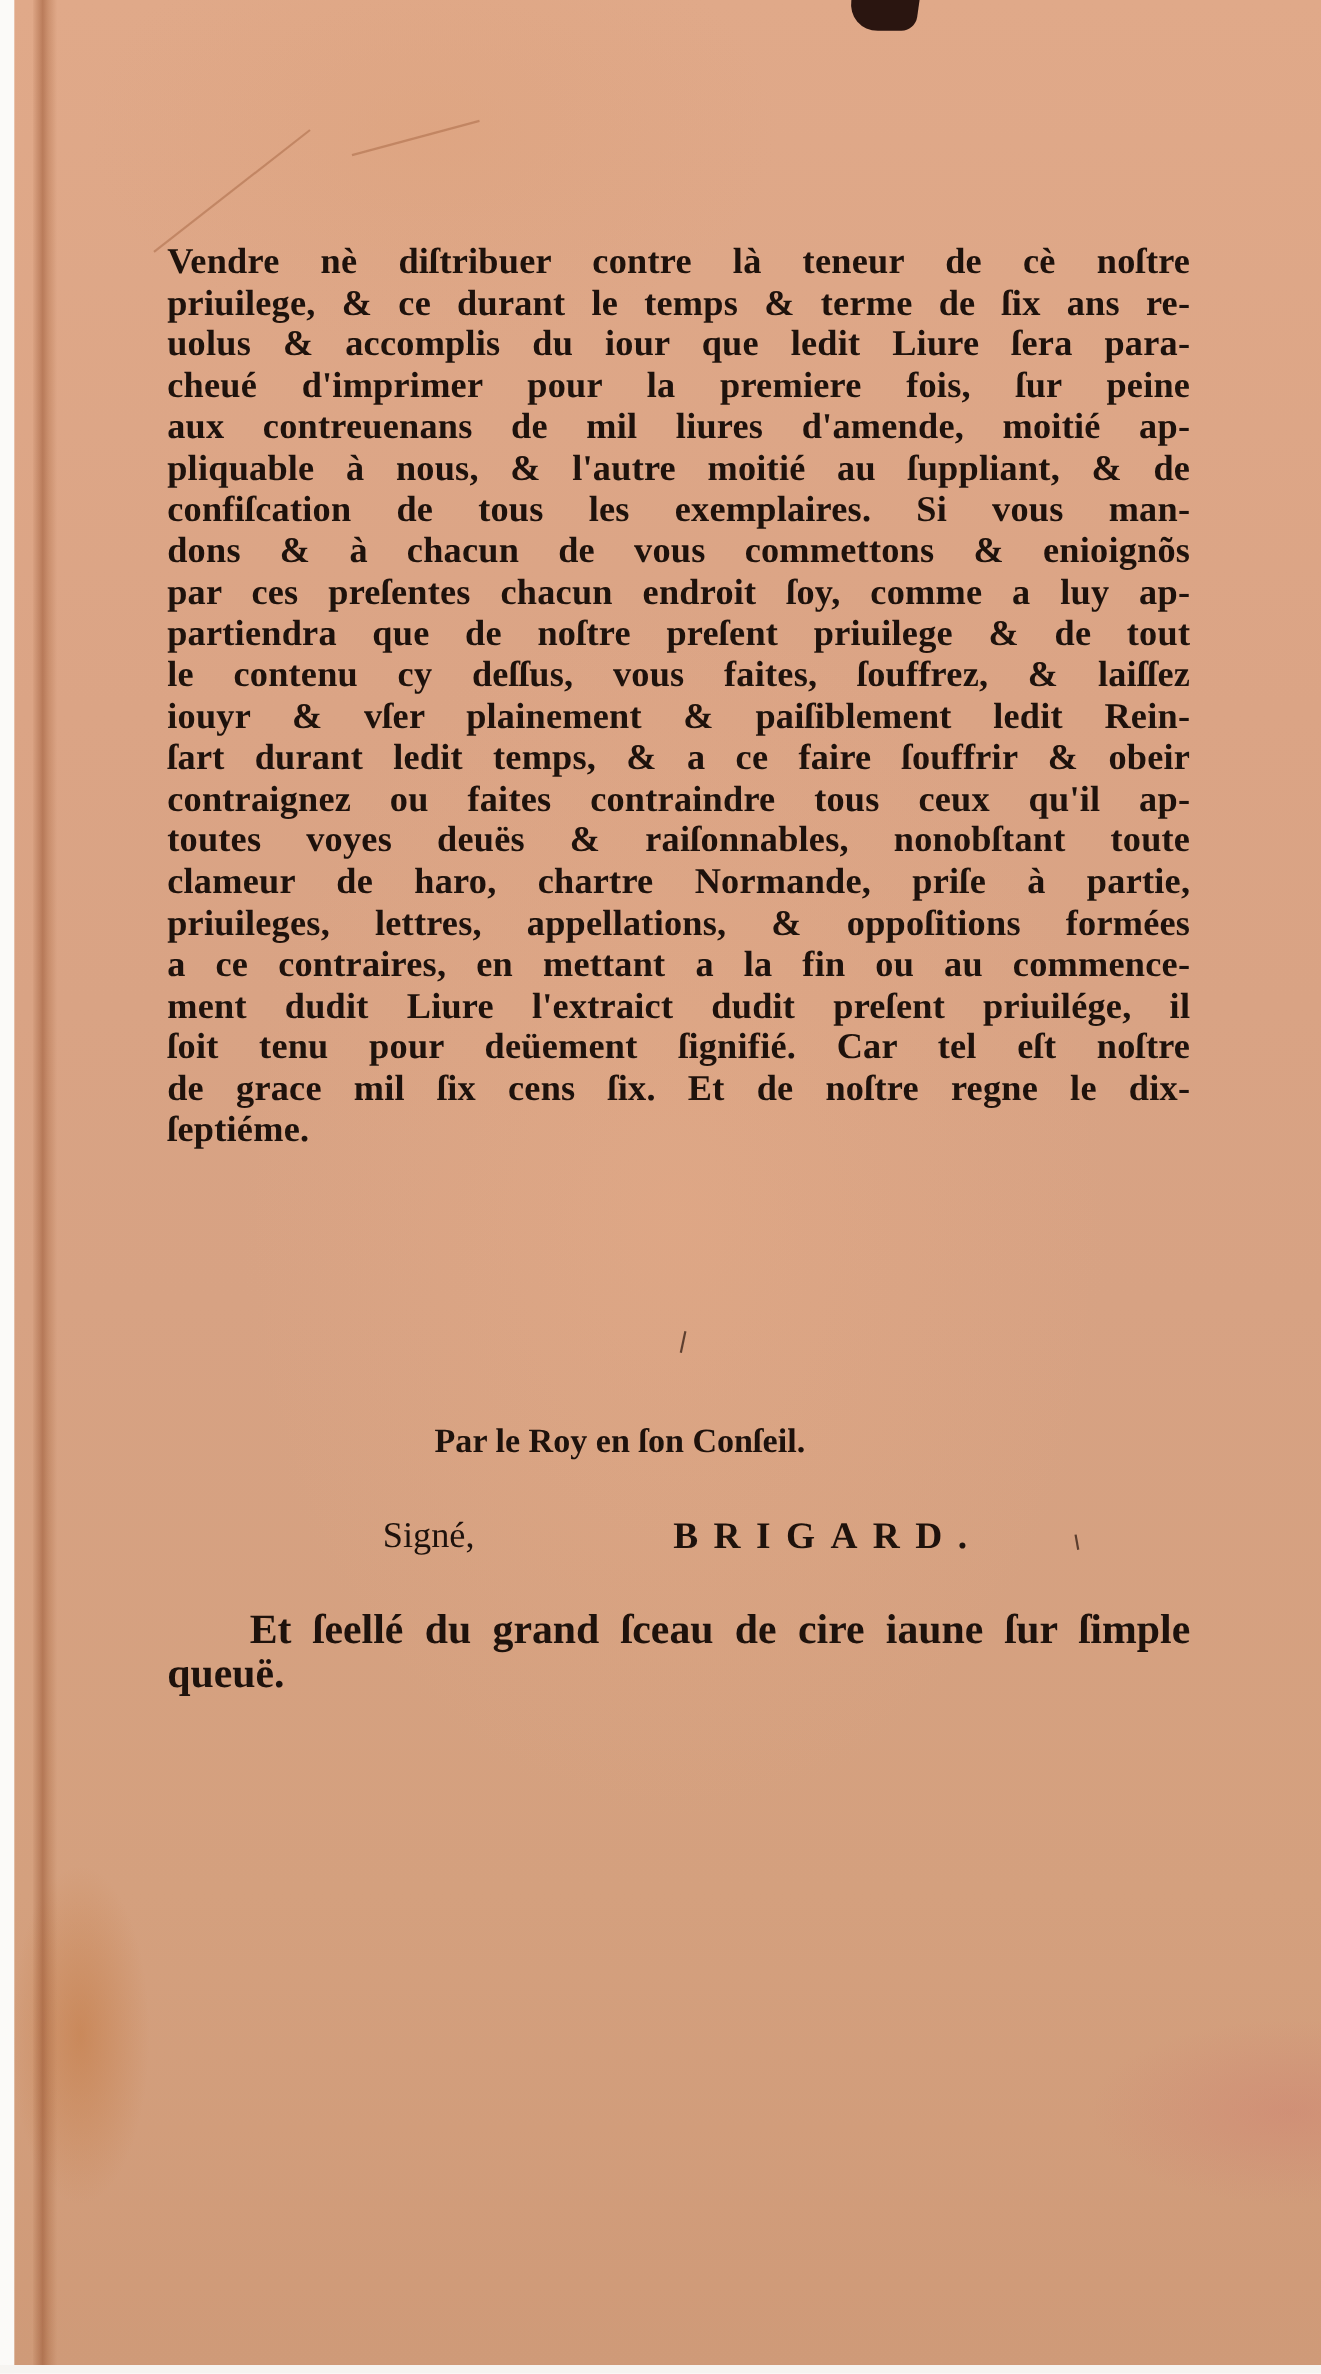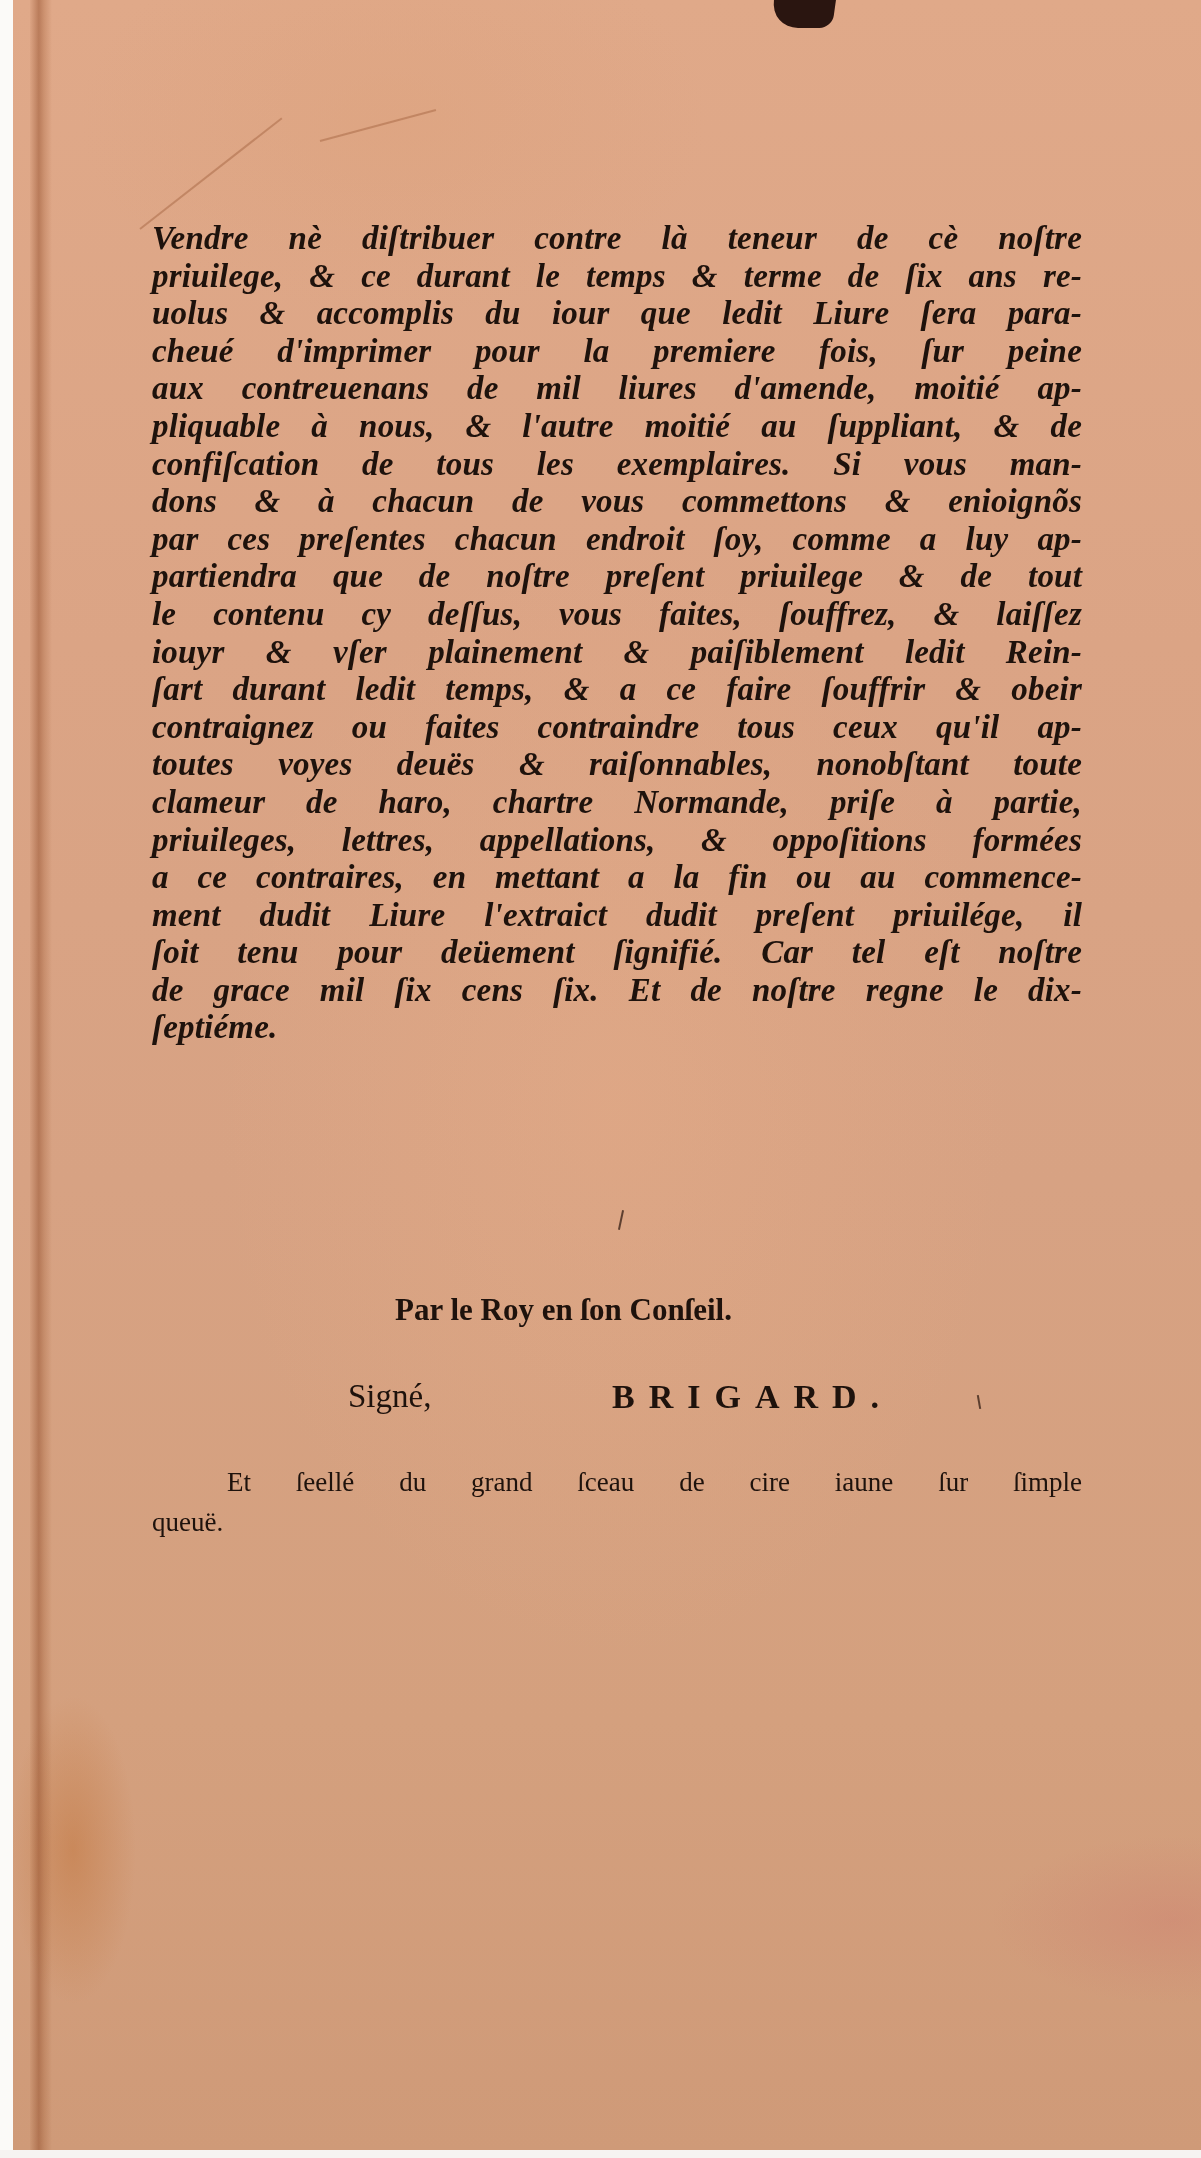--- a/index.html
+++ b/index.html
@@ -80,7 +80,6 @@
       text-align: justify;
       text-align-last: justify;
       width: 930px;
-      font-style: italic;
     }
     .body-line.last {
       text-align-last: left;

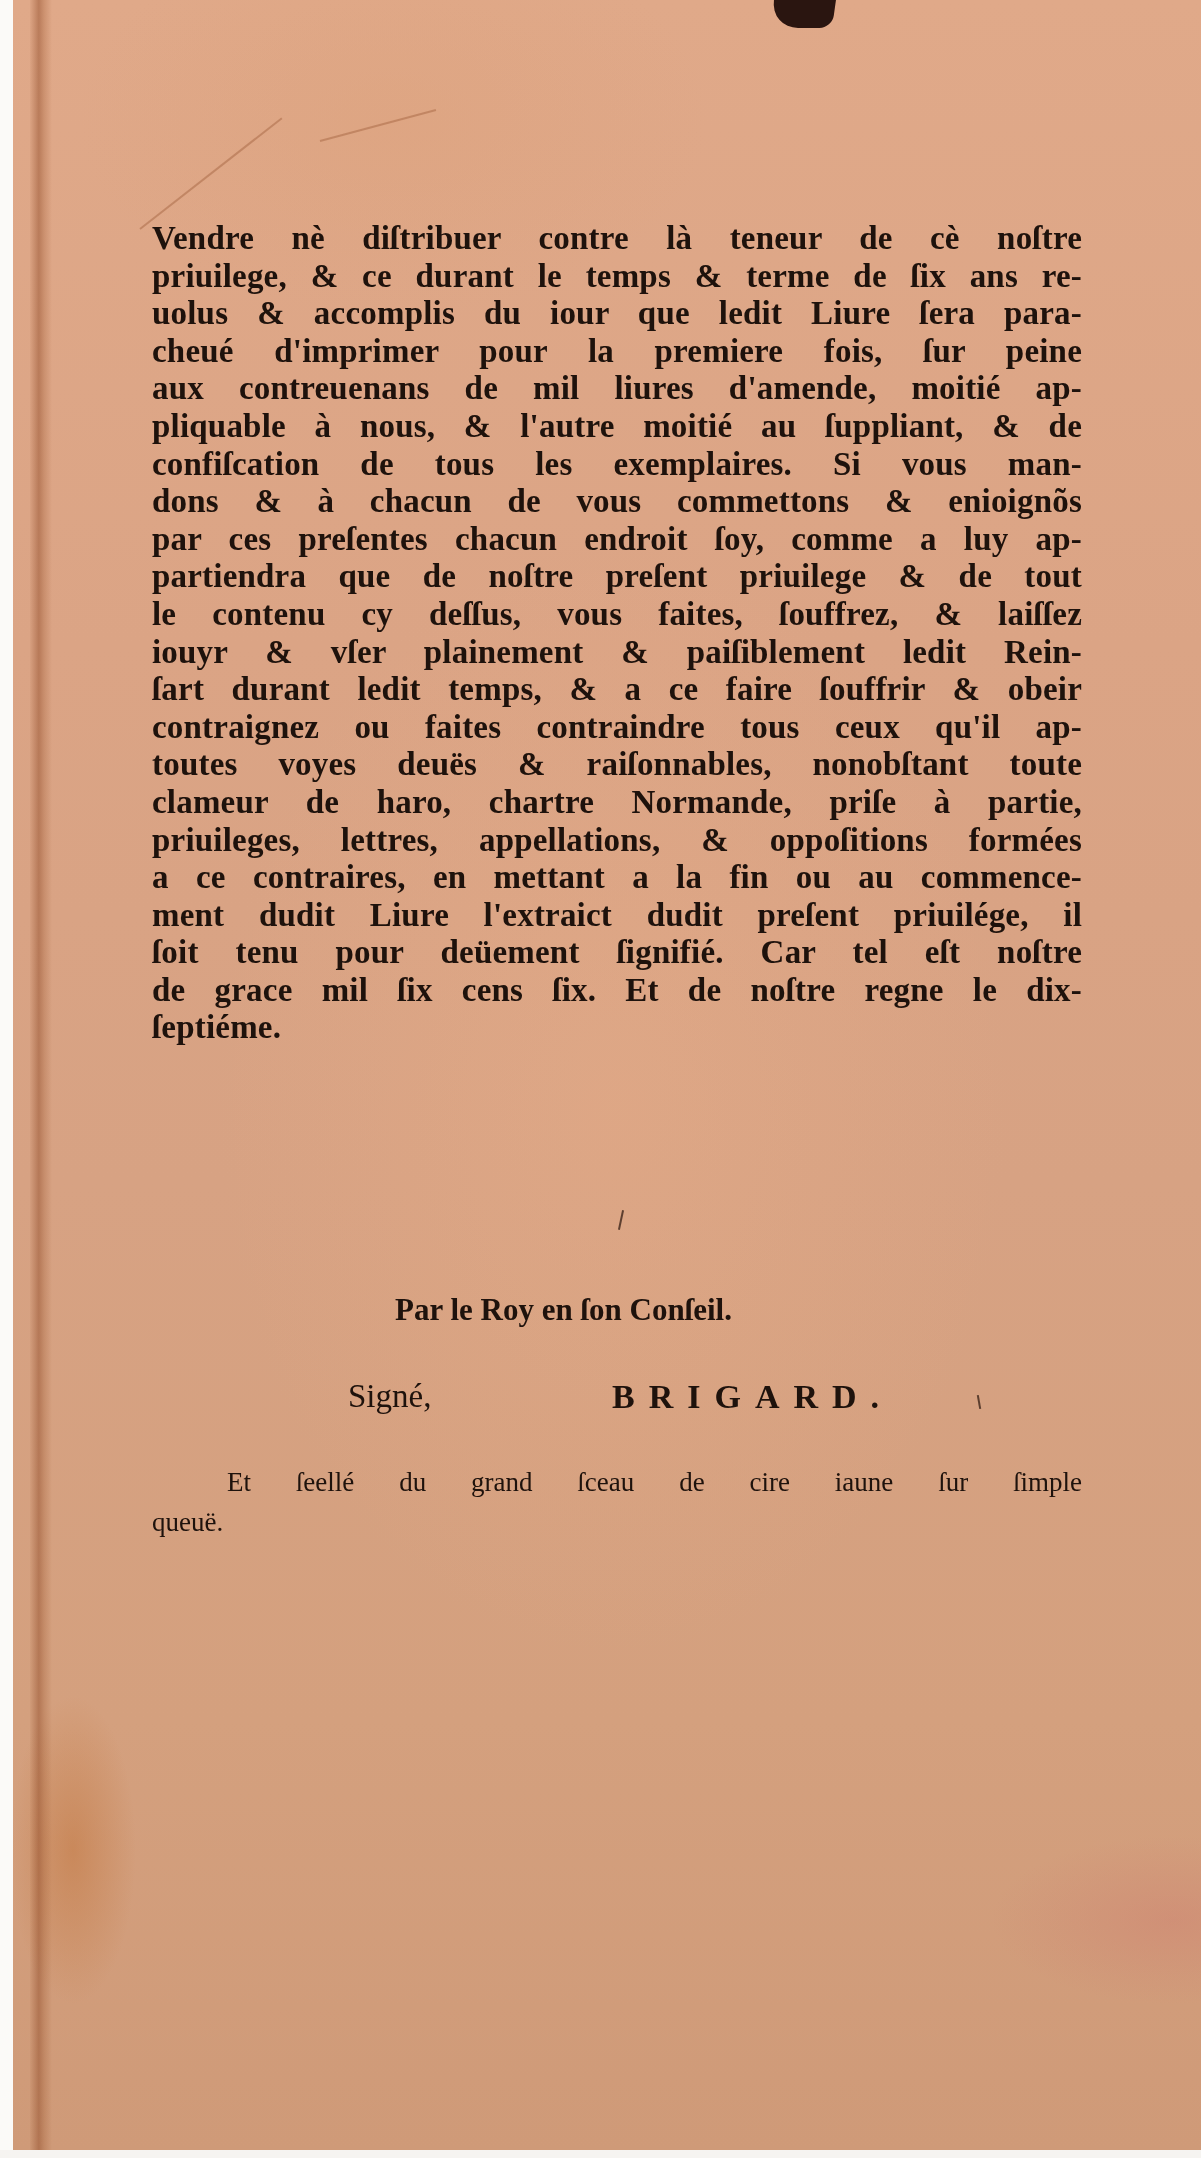--- a/index.html
+++ b/index.html
@@ -121,8 +121,8 @@
       top: 1462px;
       width: 930px;
       font-family: "Liberation Serif", "DejaVu Serif", serif;
-      font-weight: normal;
-      font-size: 27px;
+      font-weight: bold;
+      font-size: 38px;
       color: #1e120c;
     }
     .seal-line-1 {

